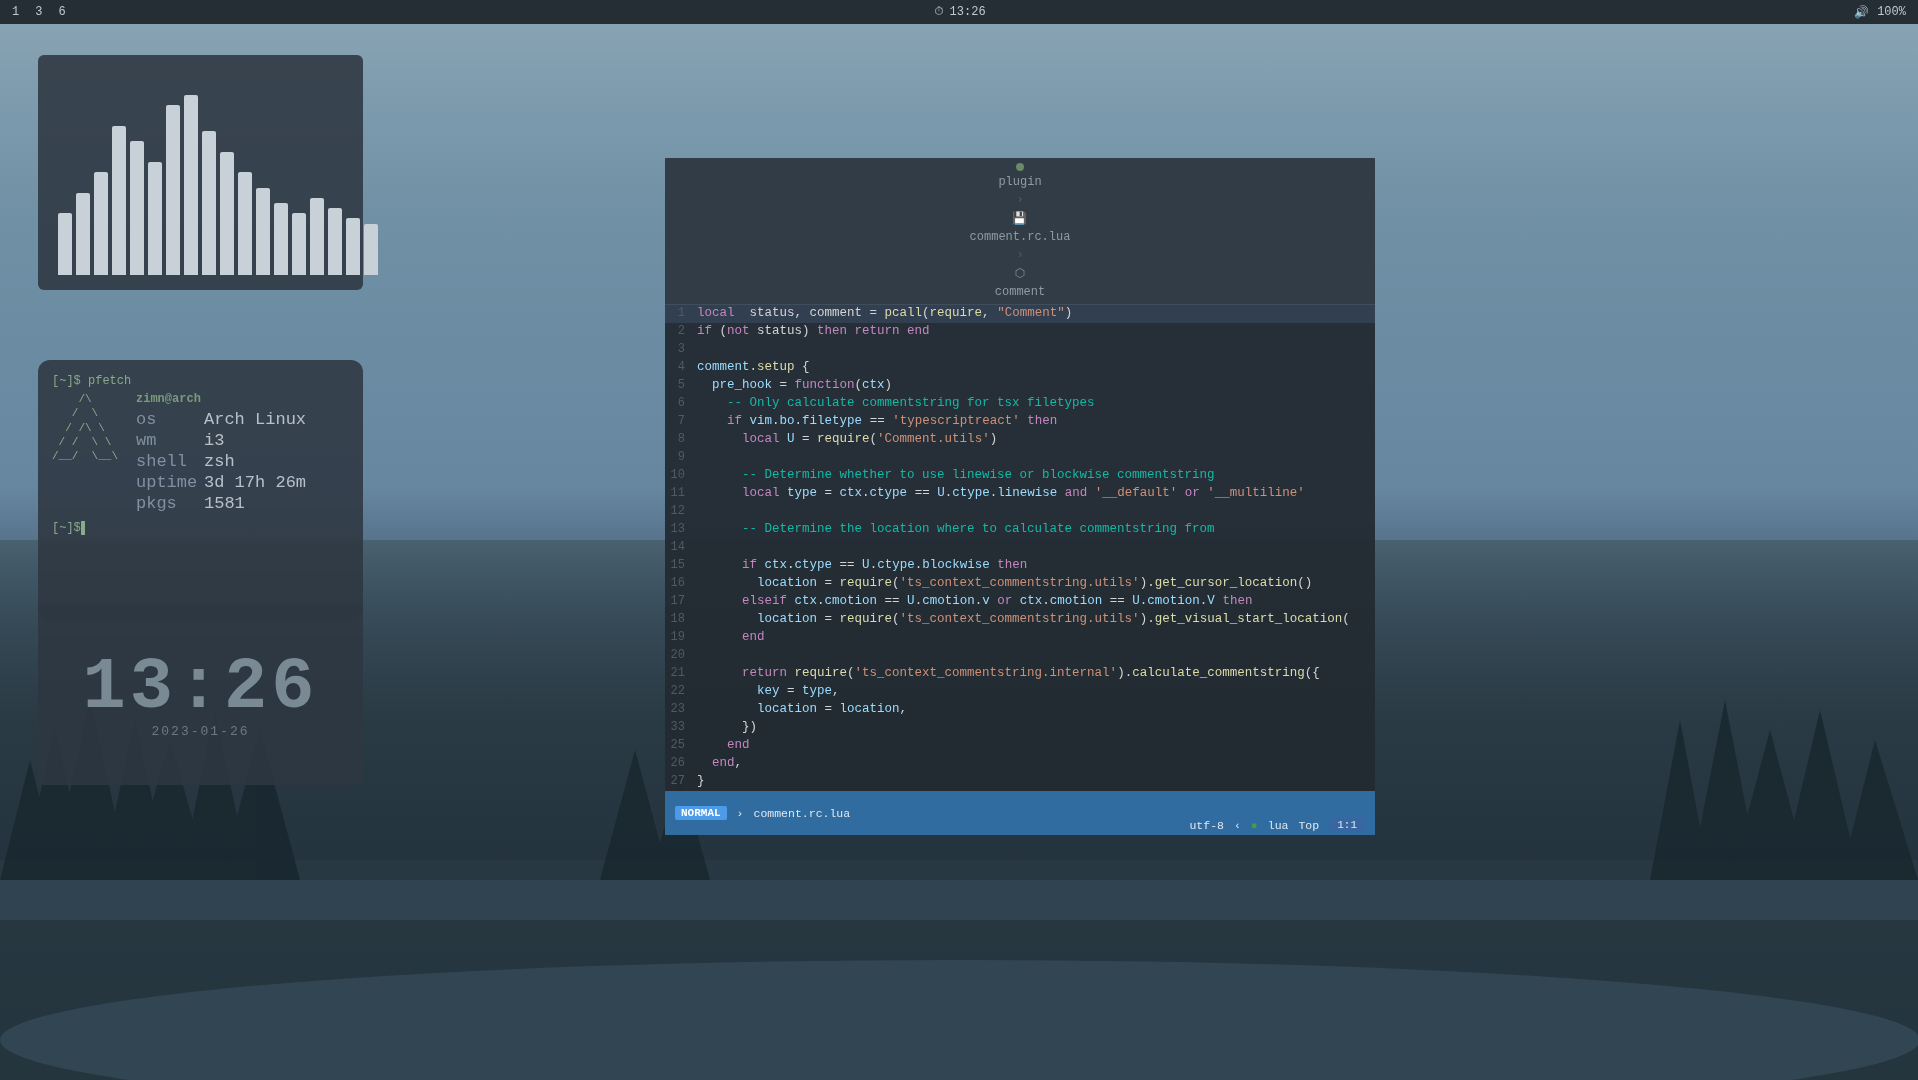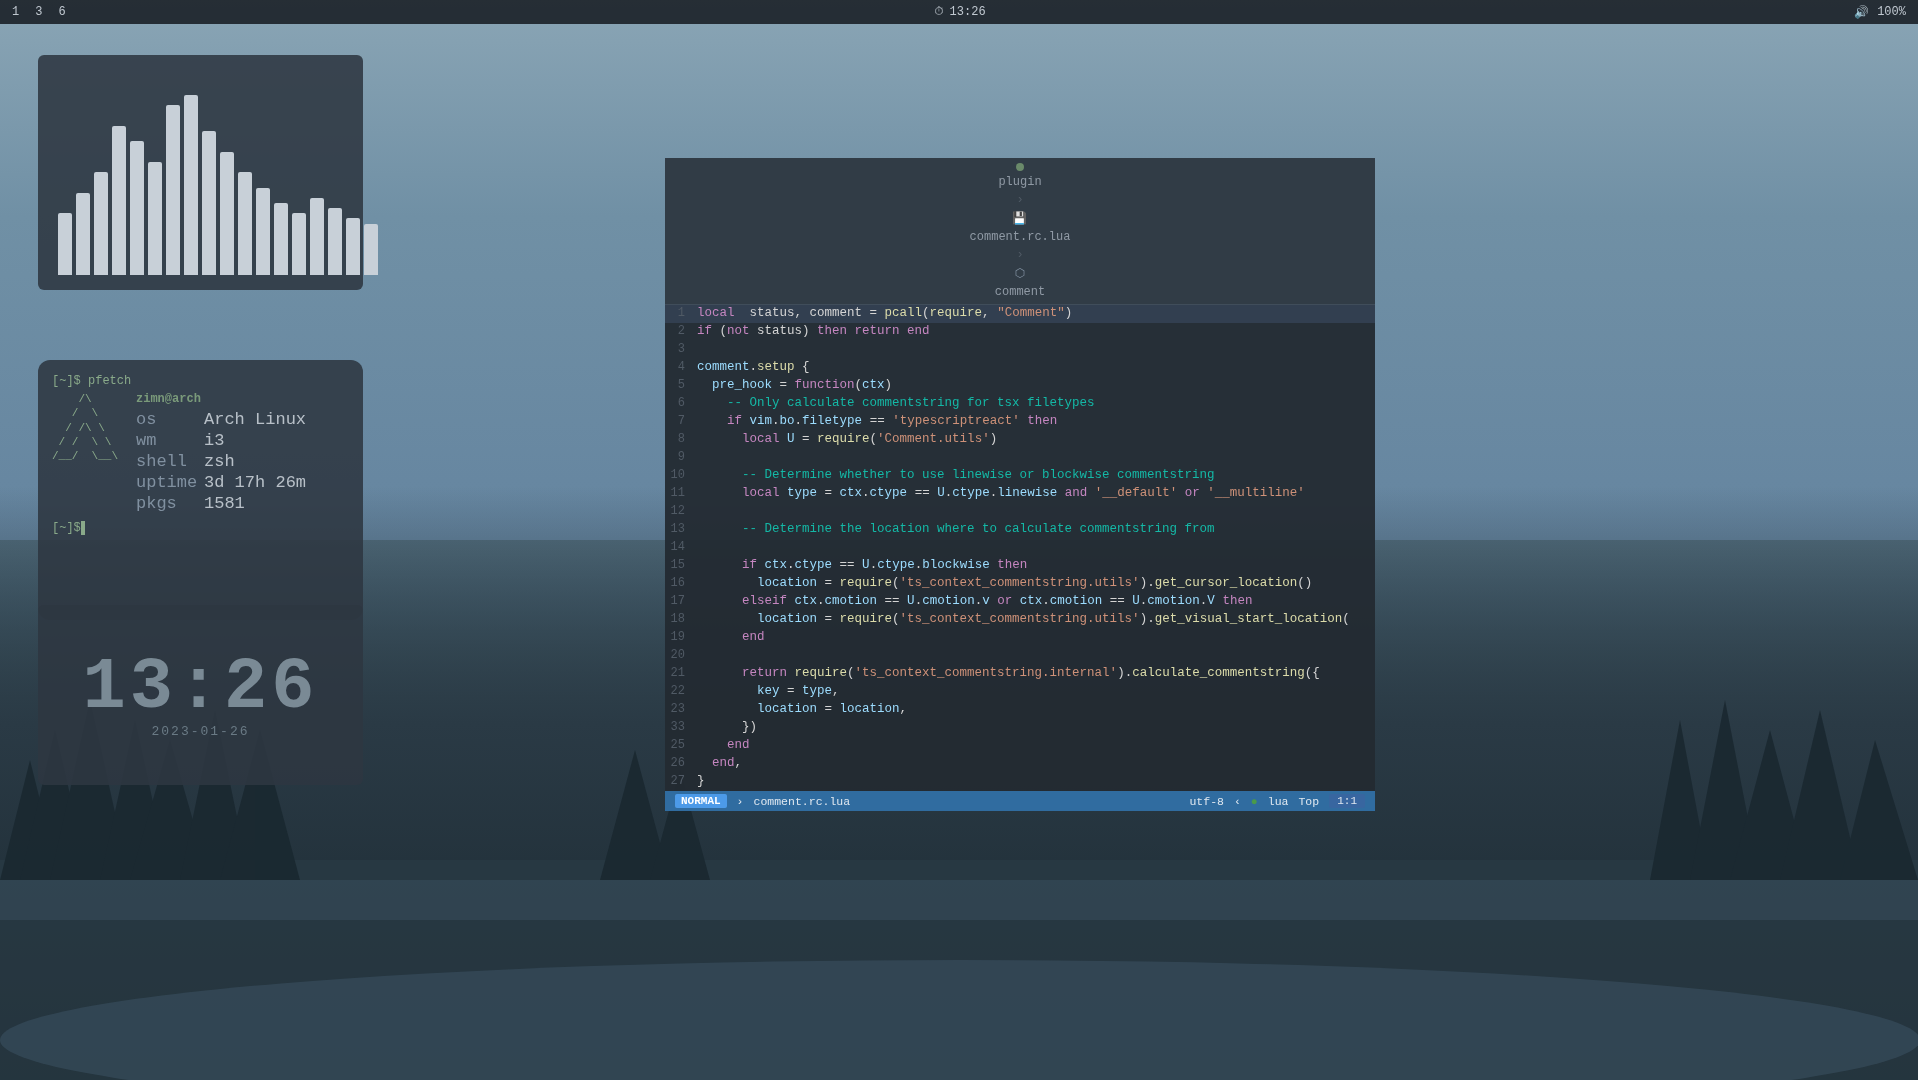--- a/index.html
+++ b/index.html
@@ -305,6 +305,7 @@
       display: flex;
       align-items: center;
       gap: 10px;
+      margin-top: 24px;
     }
 
     .pos-badge {

